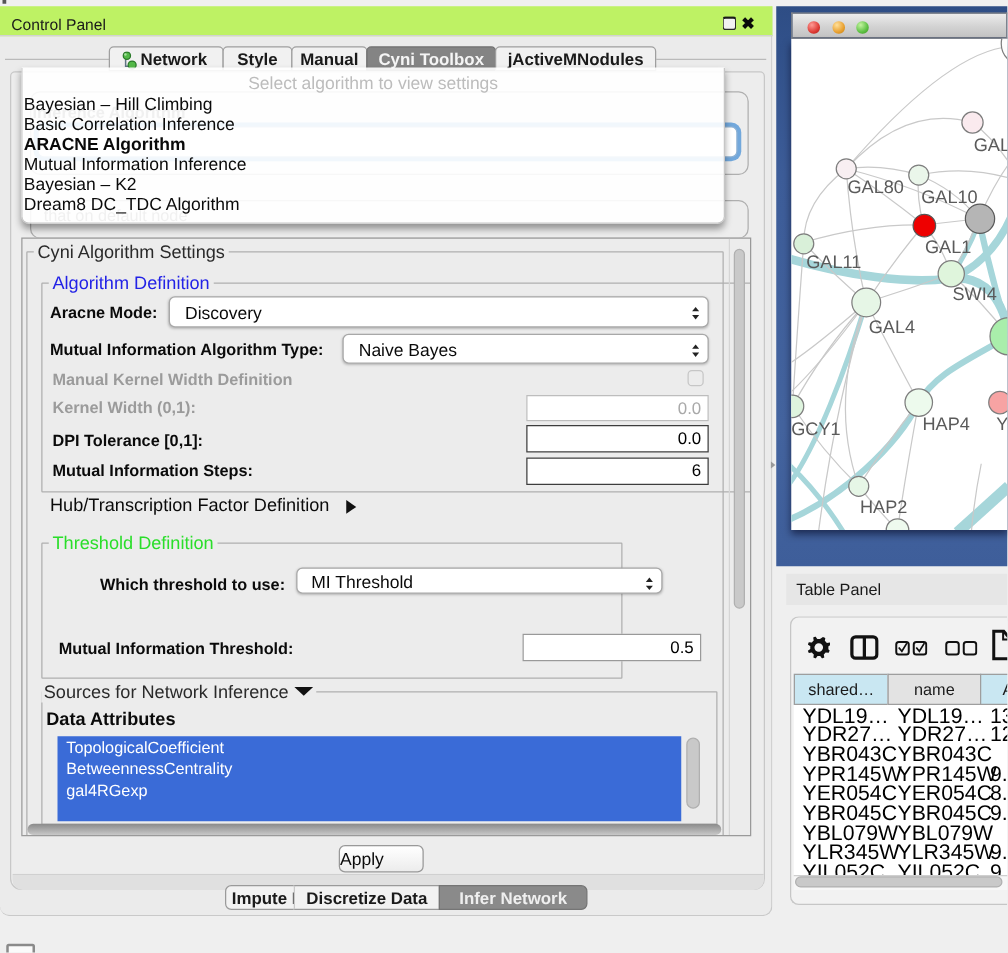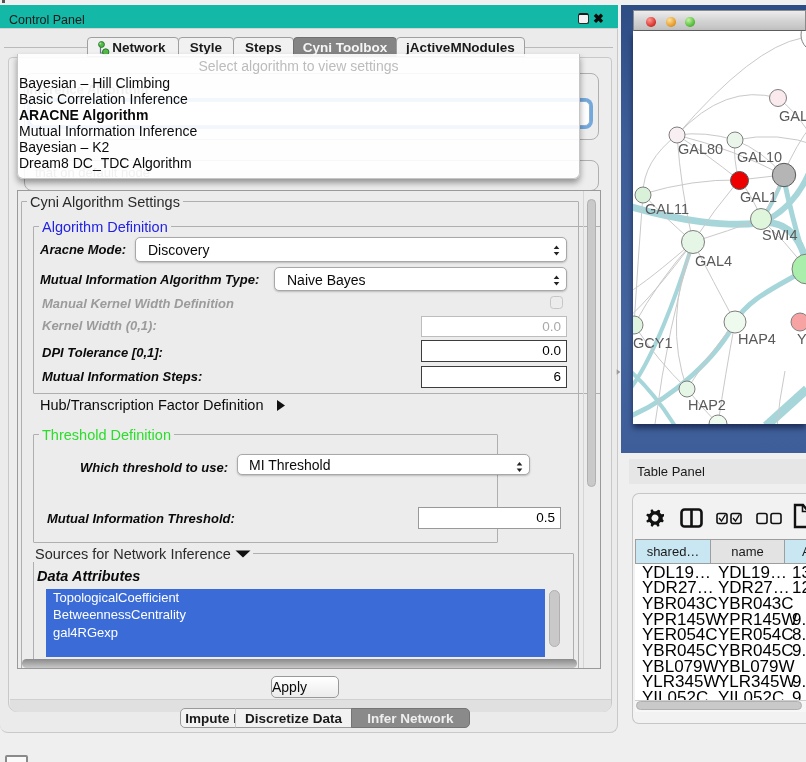--- a/index.html
+++ b/index.html
@@ -12,7 +12,7 @@
 #cp { left:0; top:5px; width:618px; height:728px; background:#ebebeb;
   border-right:1px solid #c9c9c9; border-bottom:1px solid #c9c9c9;
   border-radius:0 0 8px 8px; }
-#cptitle { left:0; top:0; width:618px; height:24px; background:#14b8a6;
+#cptitle { left:0; top:0; width:618px; height:24px; background:#bef264;
   border-bottom:1px solid #d2d2d2; }
 #cptitle span { position:absolute; left:9px; top:8px; font-size:12.5px; color:#1a1a1a; }
 #floatbtn { left:578px; top:8px; width:11px; height:11px; border:1.5px solid #2a2a2a;

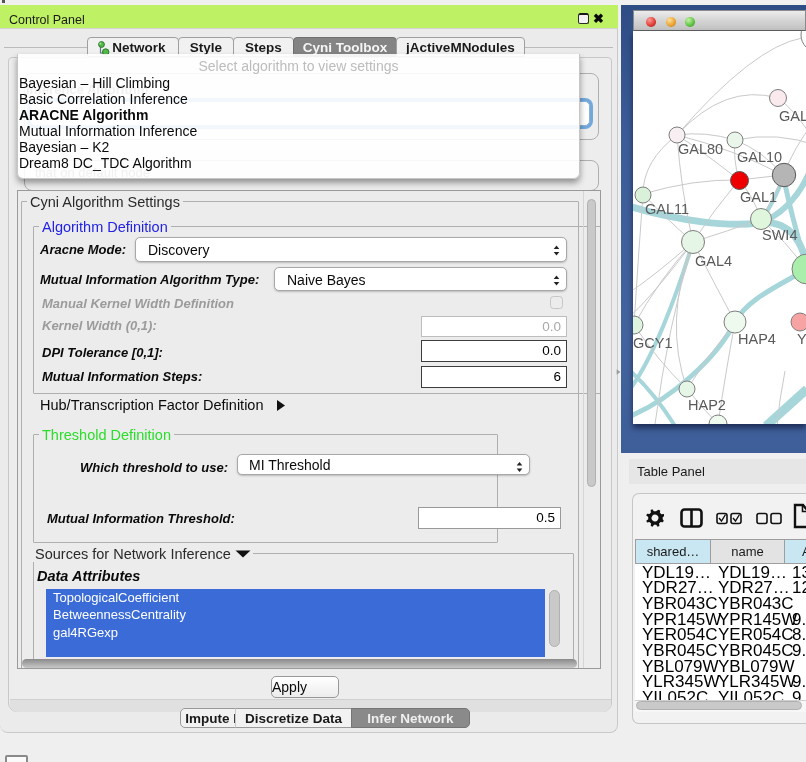--- a/index.html
+++ b/index.html
@@ -115,7 +115,7 @@
         <circle cx="3.3" cy="2.5" r="1" fill="#a8e0a0"></circle>
       </svg>Network</div>
     <div class="tab" style="left:178px; width:56px;">Style</div>
-    <div class="tab" style="left:233px; width:61px; border-radius:4px 4px 0 0;">Steps</div>
+    <div class="tab" style="left:233px; width:61px; border-radius:4px 4px 0 0;">Manual</div>
     <div class="tab" id="tabCyni" style="left:293px; width:104px;">Cyni Toolbox</div>
     <div class="tab" style="left:396px; width:129px;">jActiveMNodules</div>
 

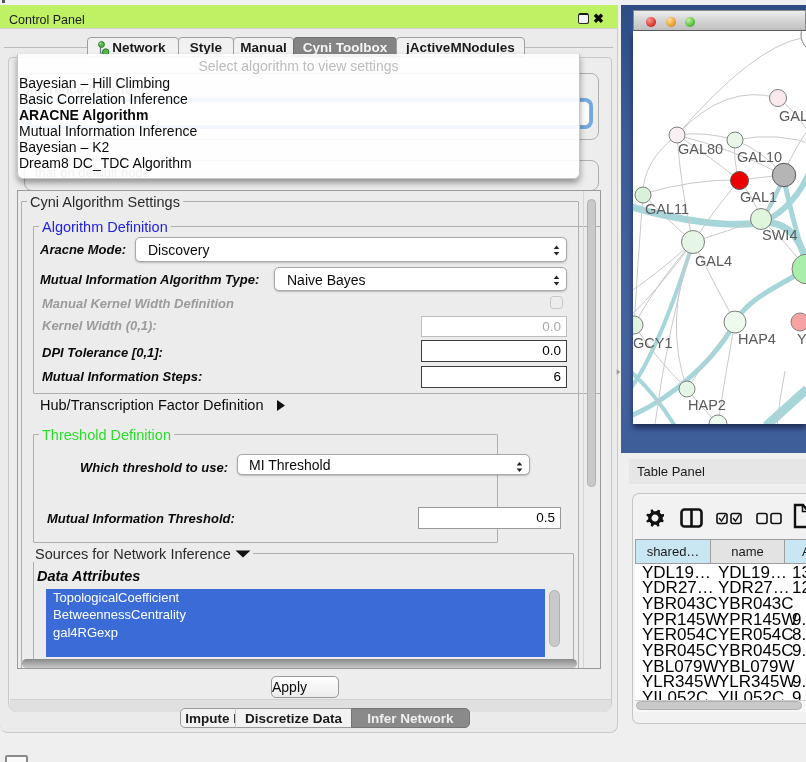--- a/index.html
+++ b/index.html
@@ -34,7 +34,7 @@
   font-size:14.5px; color:#2a2a2a; white-space:nowrap; }
 .grp8 { border-radius:8px; }
 
-.lbl { position:absolute; font-size:13px; font-weight:bold; color:#0a0a0a; white-space:nowrap;font-style:italic; }
+.lbl { position:absolute; font-size:13px; font-weight:bold; color:#0a0a0a; white-space:nowrap; }
 .dis { color:#9b9b9b !important; }
 
 .combo { position:absolute; height:25px; background:#ffffff; border:1px solid #a8a8a8;

